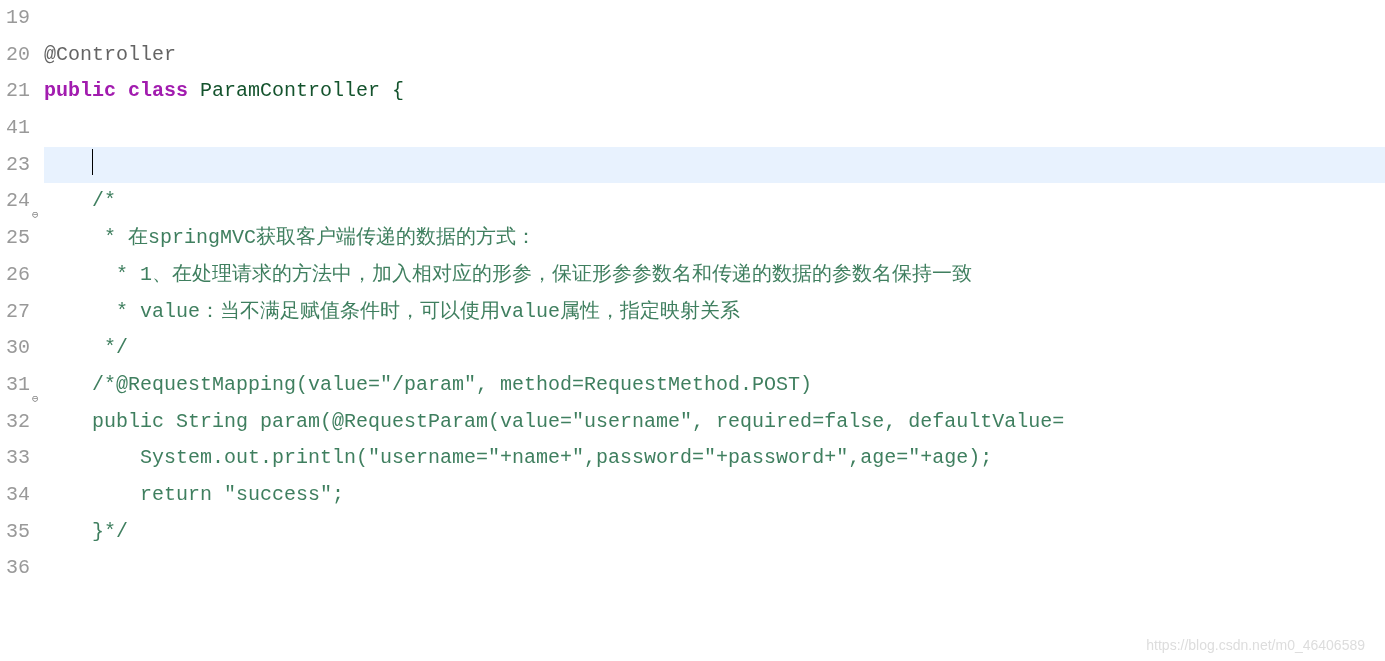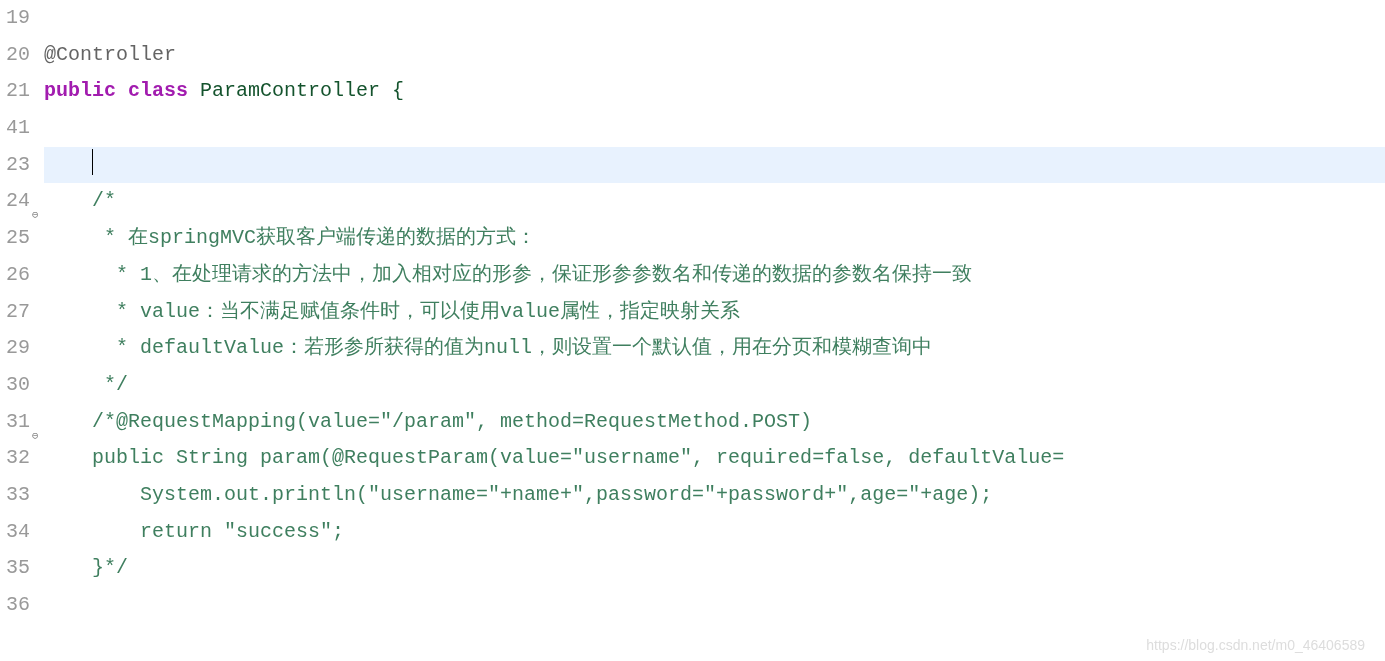--- a/index.html
+++ b/index.html
@@ -71,11 +71,6 @@
     <div class="code"><span class="comment">      * value：当不满足赋值条件时，可以使用value属性，指定映射关系</span></div>
   </div>
   <div class="line">
-    <div class="gutter">29</div>
-    <div class="fold"></div>
-    <div class="code"><span class="comment">      * defaultValue：若形参所获得的值为null，则设置一个默认值，用在分页和模糊查询中</span></div>
-  </div>
-  <div class="line">
     <div class="gutter">30</div>
     <div class="fold"></div>
     <div class="code"><span class="comment">     */</span></div>

